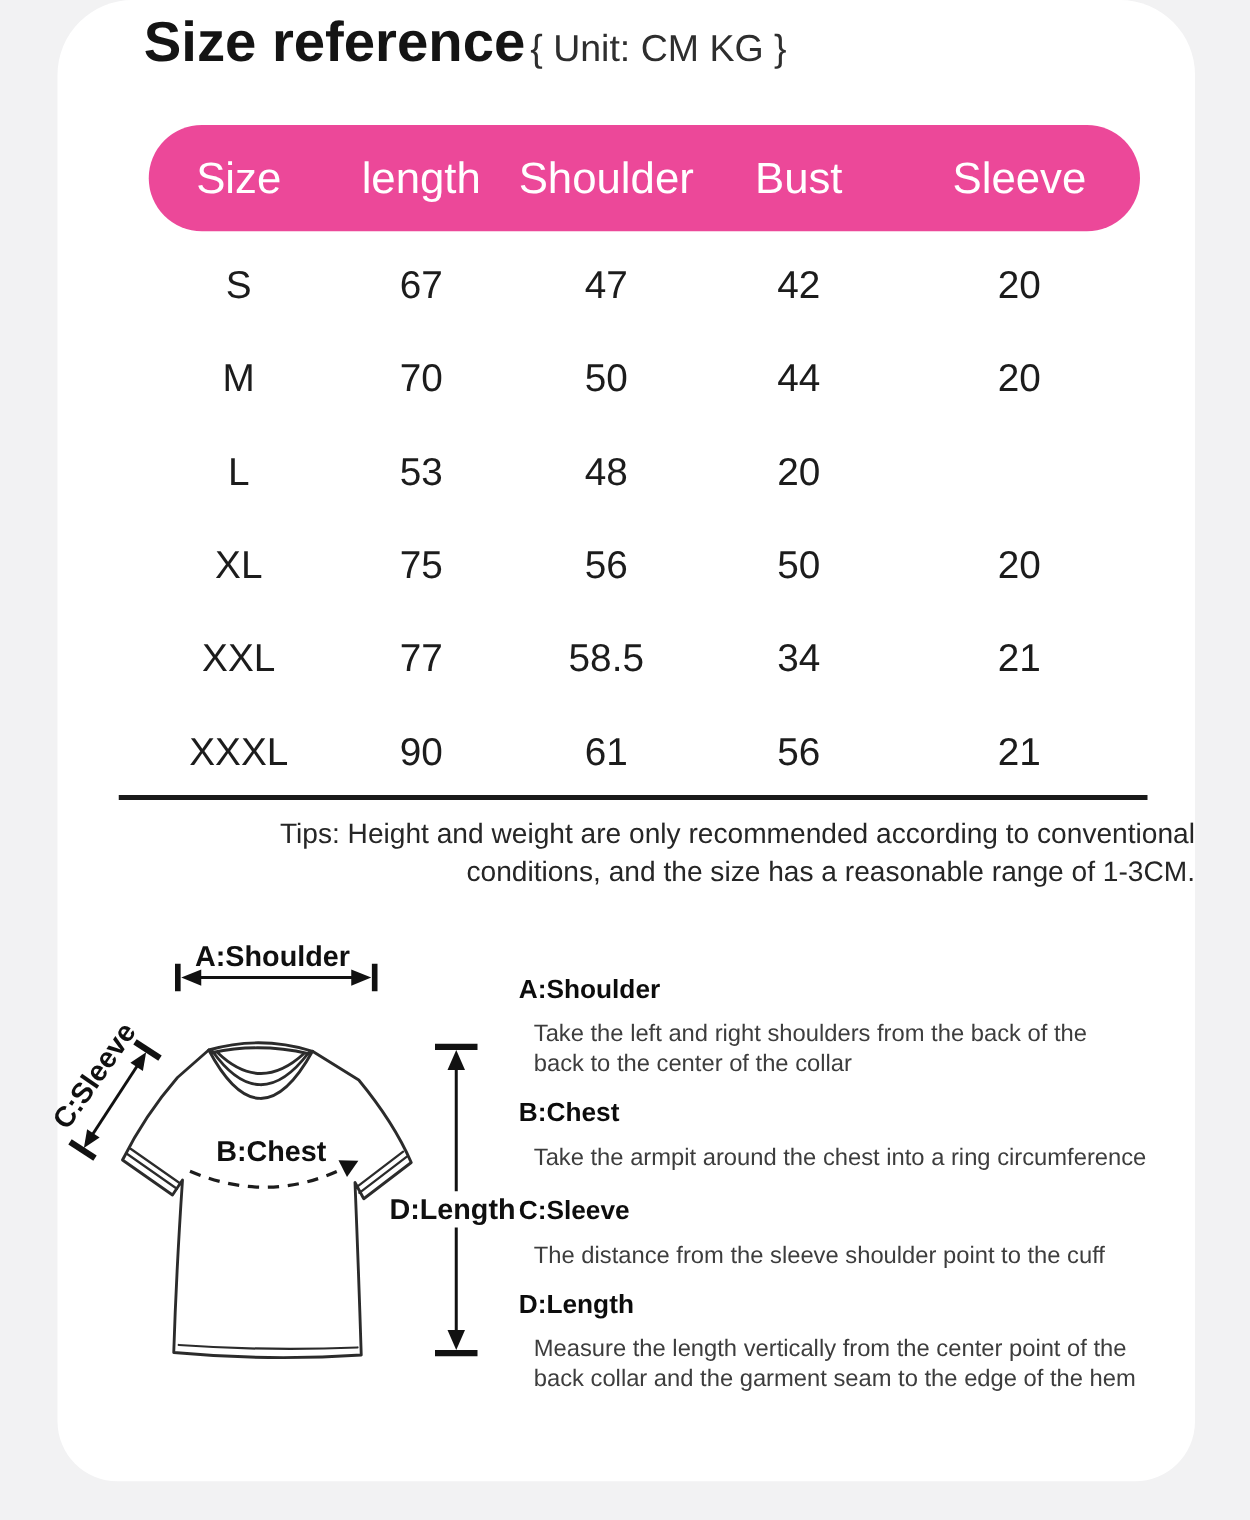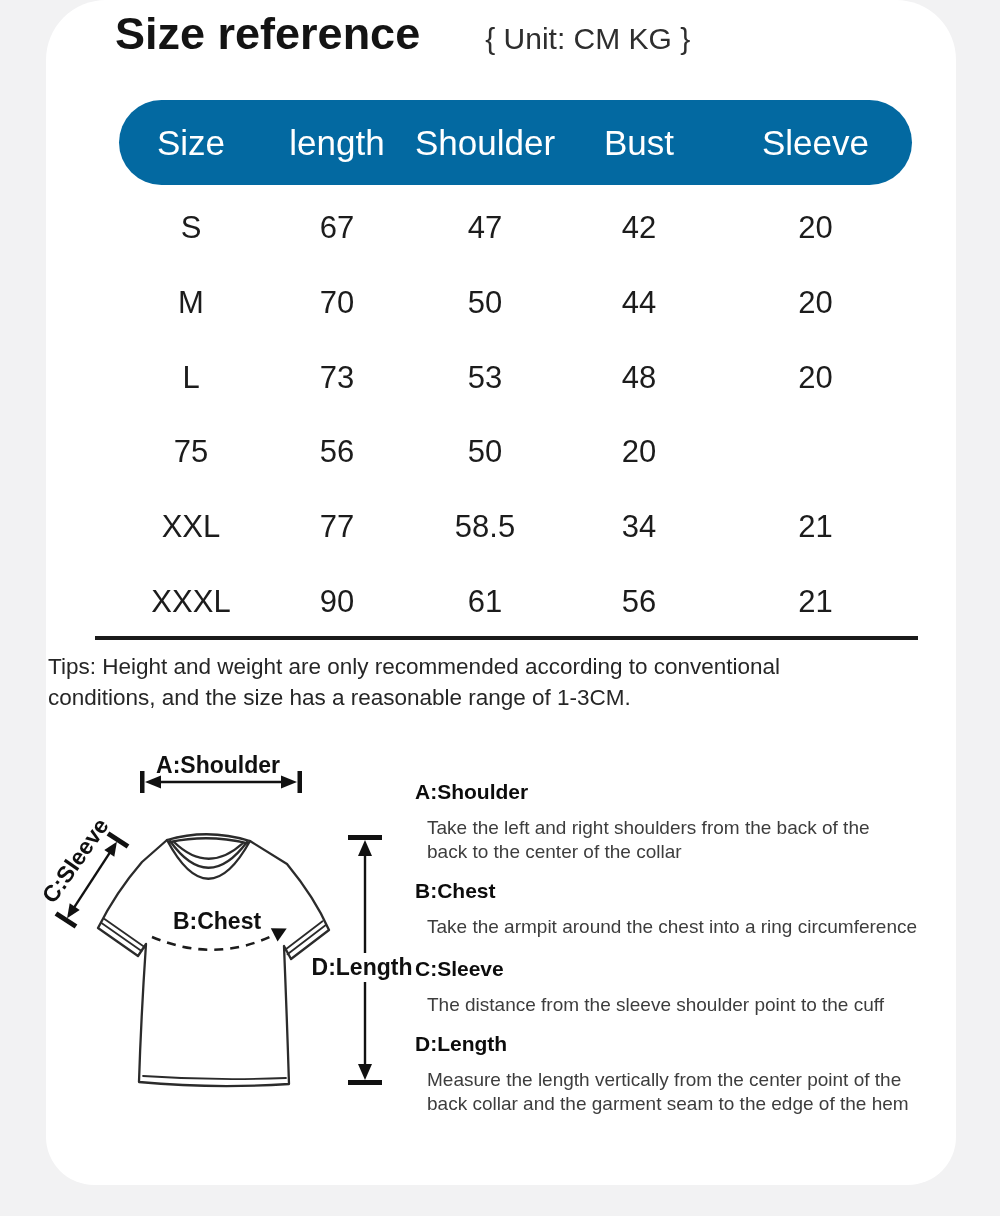--- a/index.html
+++ b/index.html
@@ -18,7 +18,7 @@
   
   .title-row{
     position:absolute;left:115px;top:8px;
-    display:flex;align-items:baseline;gap:18px;white-space:nowrap;
+    display:flex;align-items:baseline;gap:4px;white-space:nowrap;
   }
   .title{font-size:45px;font-weight:bold;color:#141414;letter-spacing:0px;}
   .unit{font-size:30px;font-weight:400;color:#2e2e2e;margin-left:47px;}

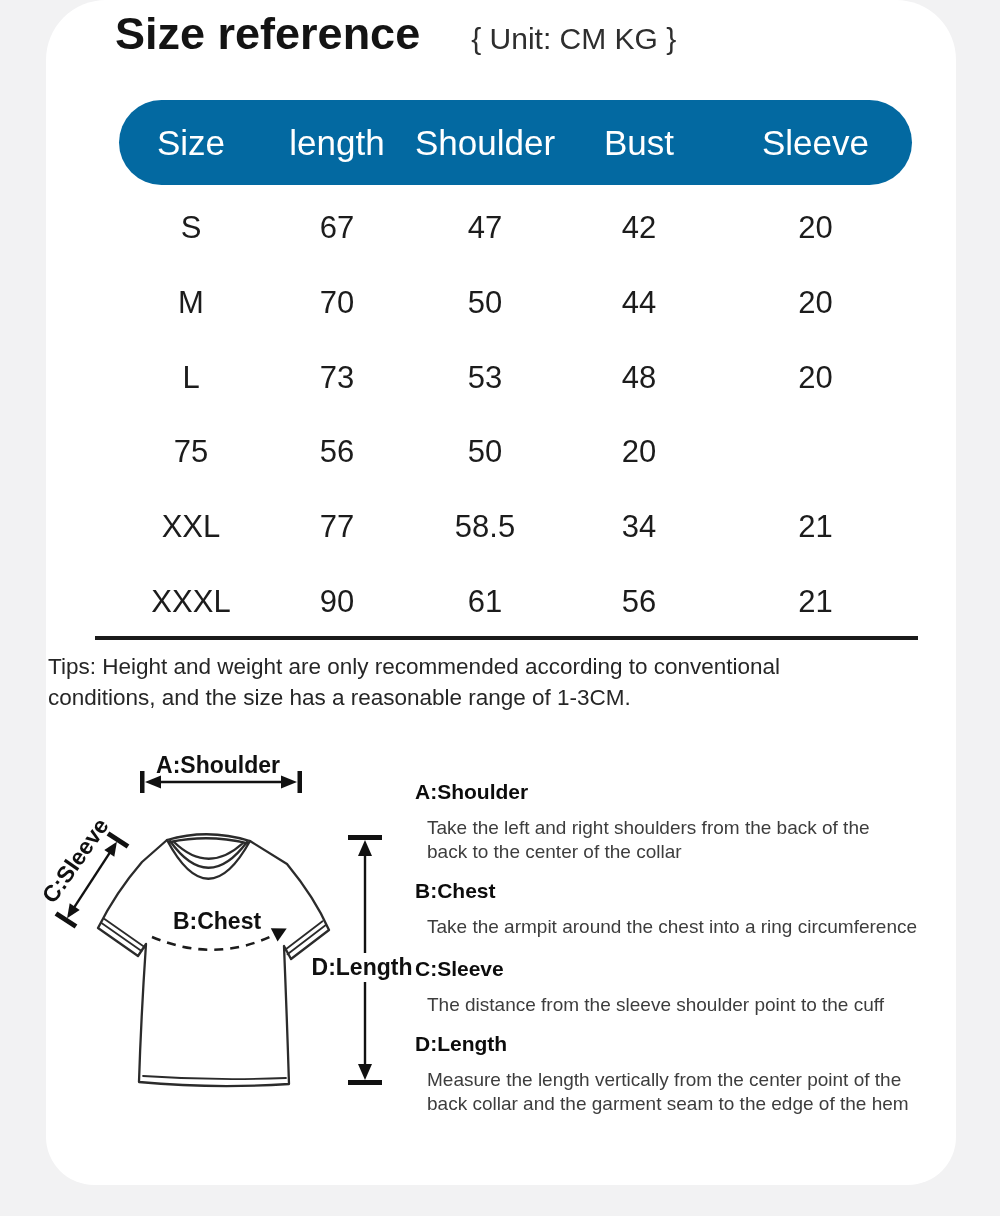--- a/index.html
+++ b/index.html
@@ -21,7 +21,7 @@
     display:flex;align-items:baseline;gap:4px;white-space:nowrap;
   }
   .title{font-size:45px;font-weight:bold;color:#141414;letter-spacing:0px;}
-  .unit{font-size:30px;font-weight:400;color:#2e2e2e;margin-left:47px;}
+  .unit{font-size:30px;font-weight:400;color:#2e2e2e;}
   
   .pill{
     position:absolute;left:119px;top:100px;width:793px;height:85px;

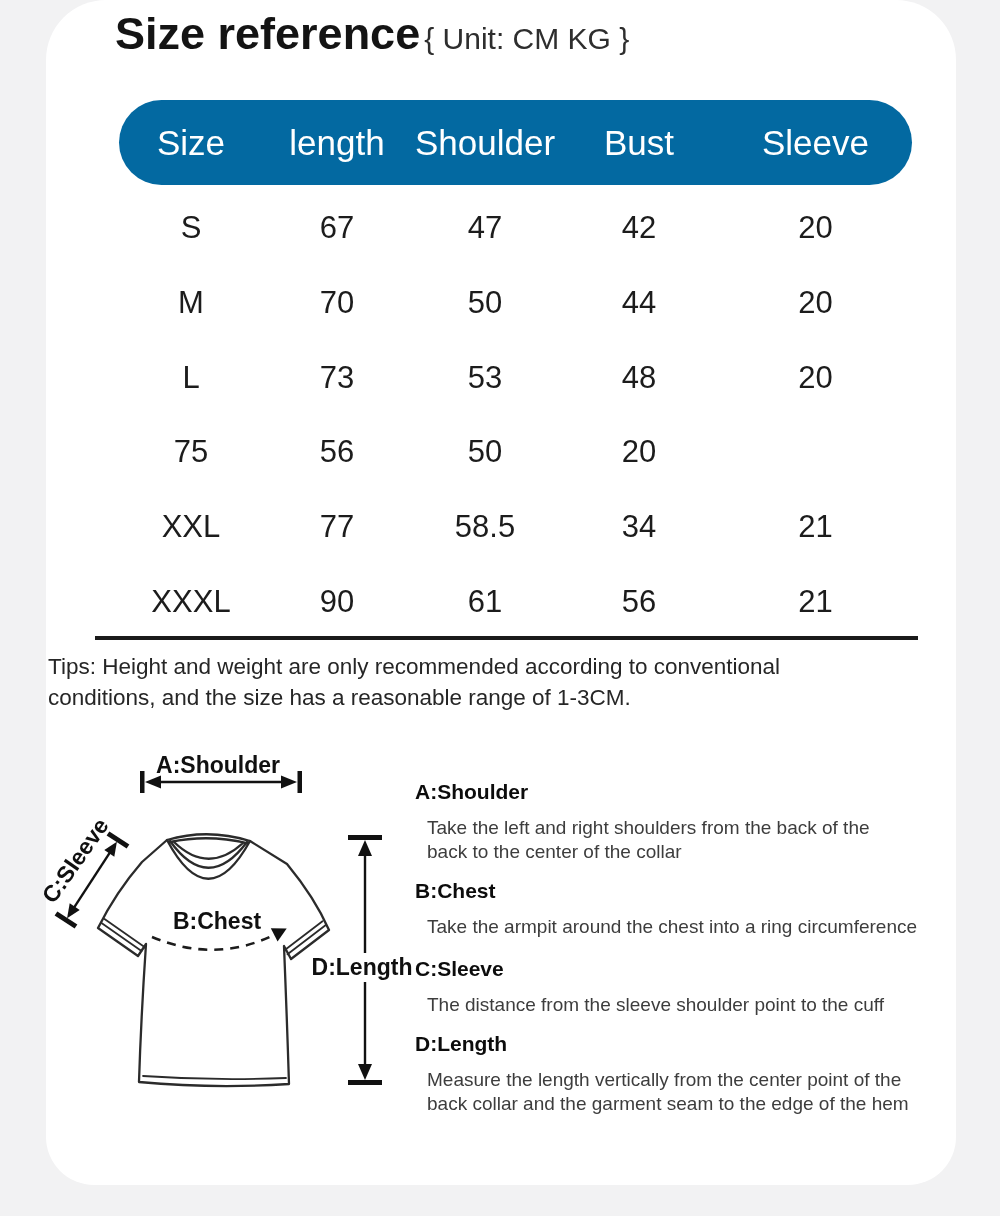--- a/index.html
+++ b/index.html
@@ -25,7 +25,7 @@
   
   .pill{
     position:absolute;left:119px;top:100px;width:793px;height:85px;
-    background:#0369a1;border-radius:44px;
+    background:#ec4899;border-radius:44px;
     display:grid;grid-template-columns:144px 148px 148px 160px 193px;
     align-items:center;
   }

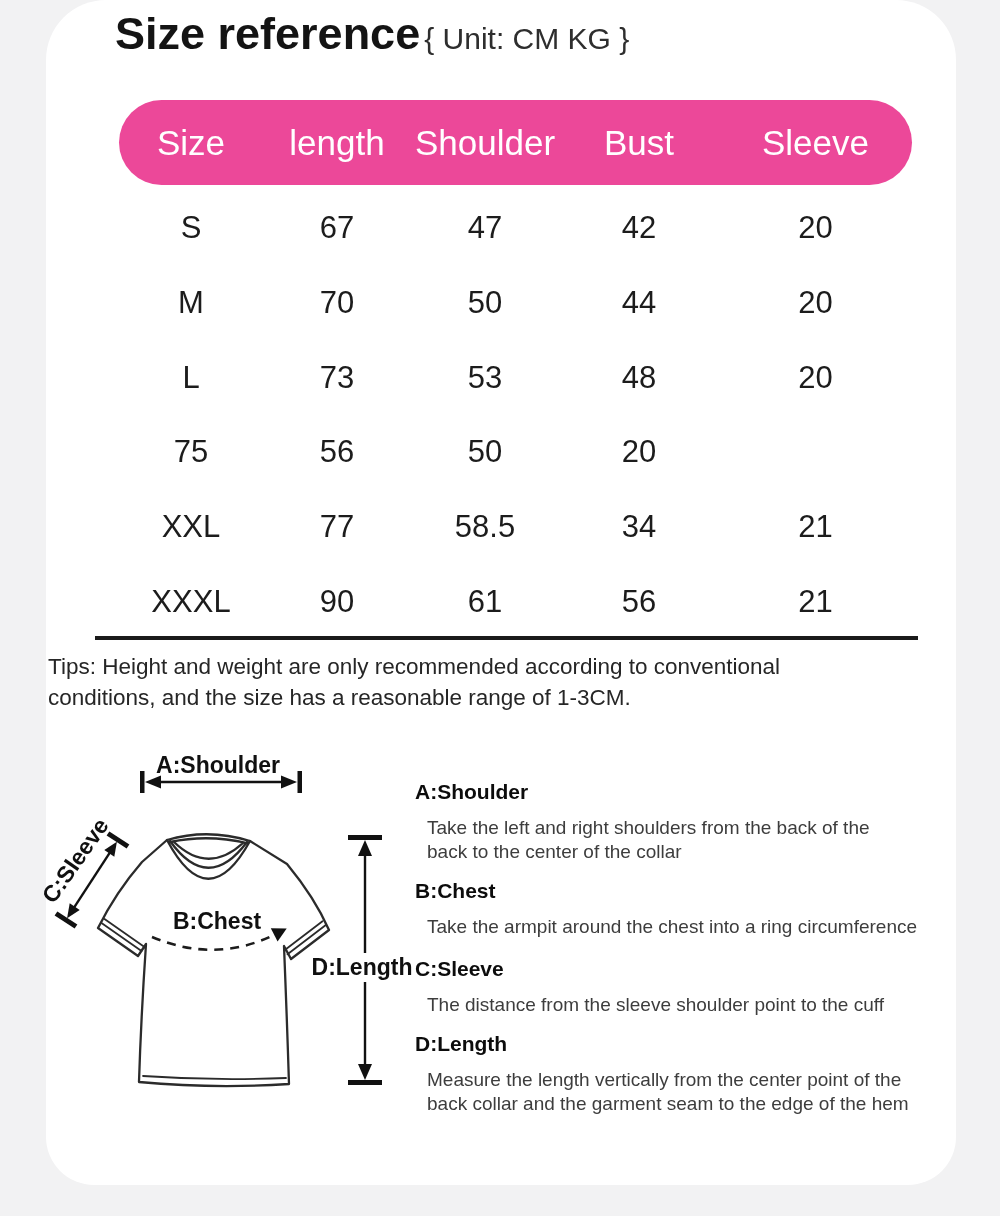--- a/index.html
+++ b/index.html
@@ -98,7 +98,6 @@
     </div>
     <div class="tr">
       <div class="td">L</div>
-      <div class="td">73</div>
       <div class="td">53</div>
       <div class="td">48</div>
       <div class="td">20</div>

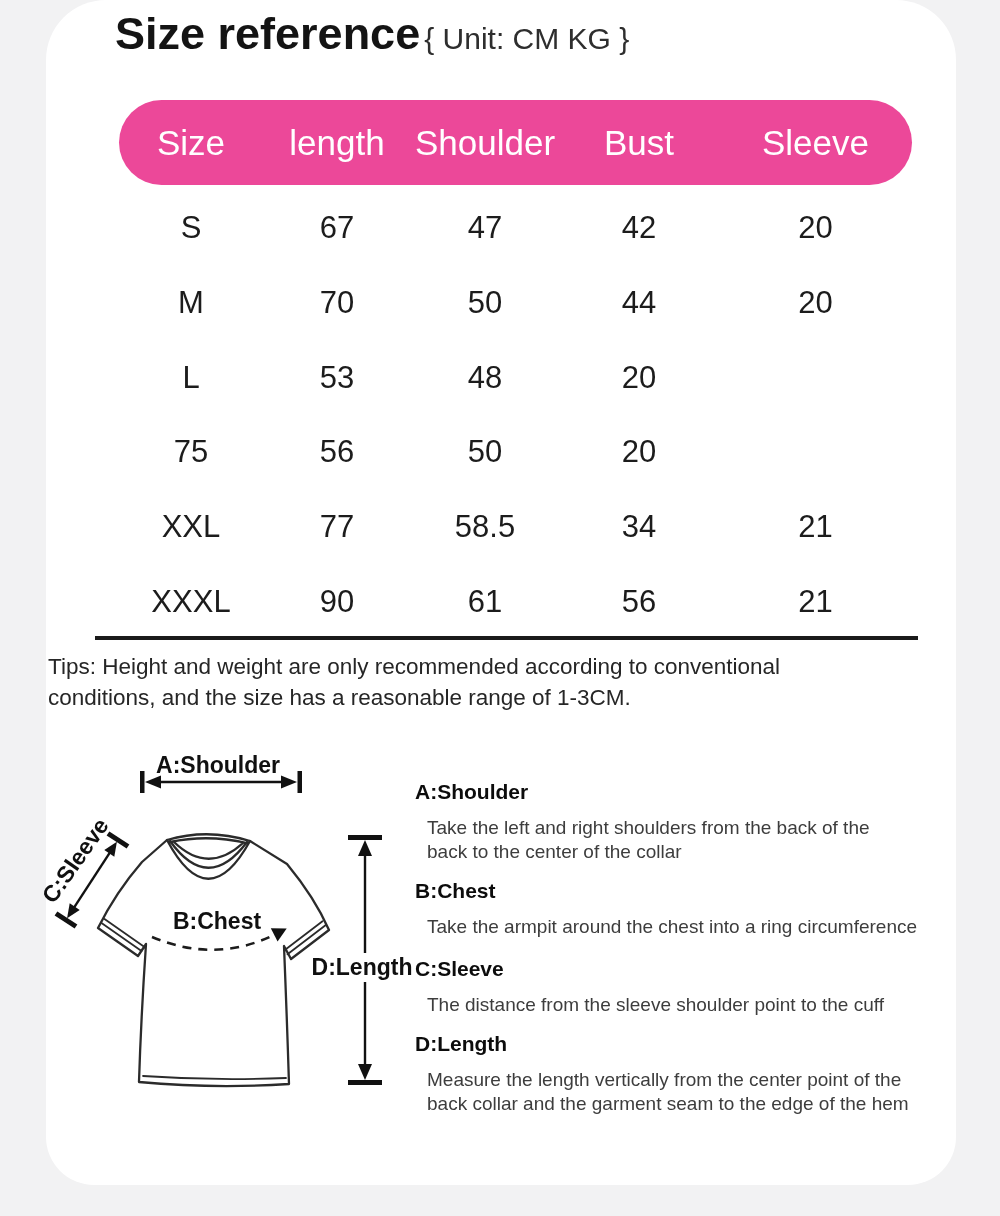--- a/index.html
+++ b/index.html
@@ -103,6 +103,7 @@
       <div class="td">20</div>
     </div>
     <div class="tr">
+      <div class="td">XL</div>
       <div class="td">75</div>
       <div class="td">56</div>
       <div class="td">50</div>

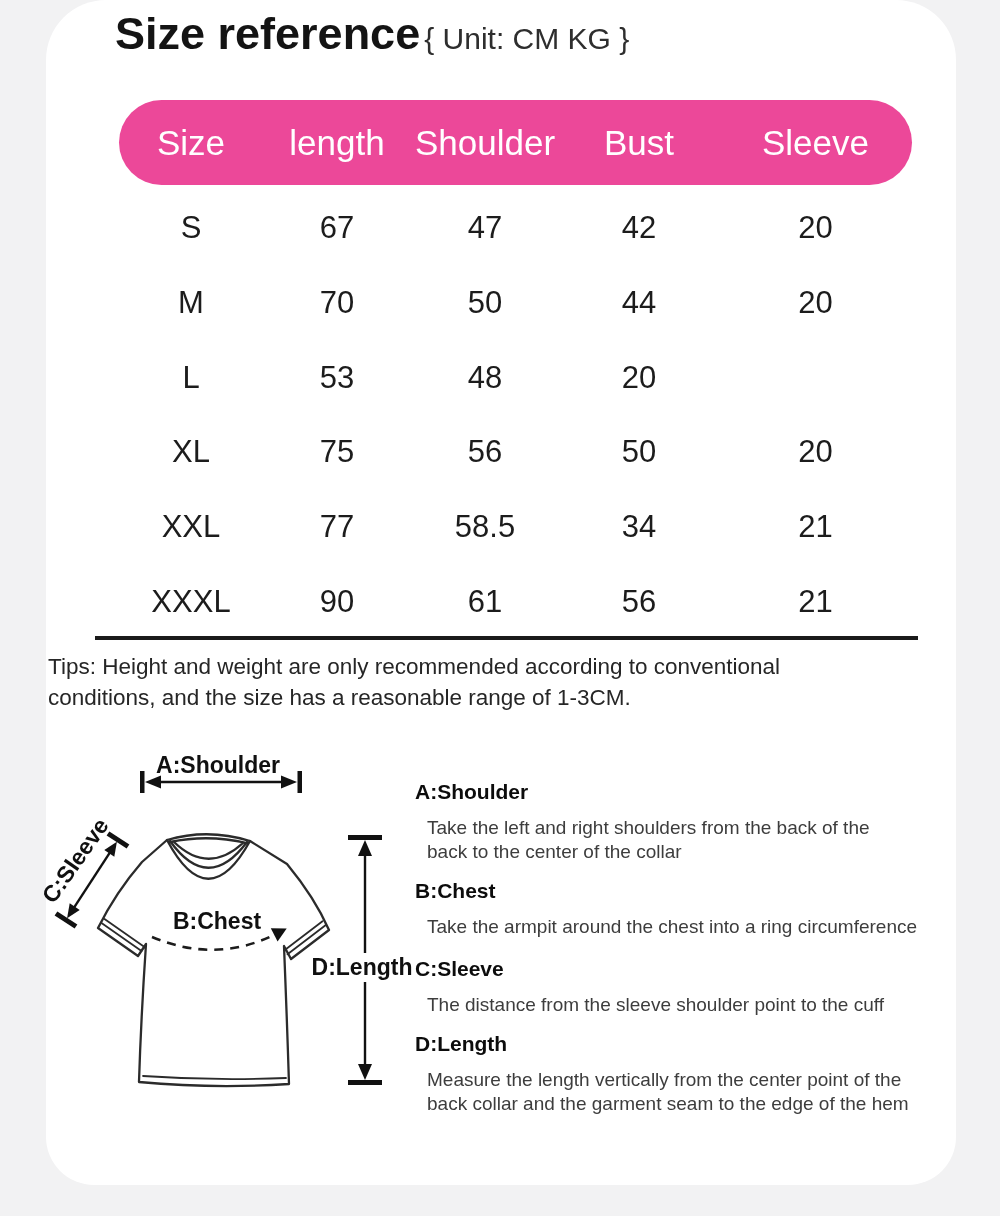--- a/index.html
+++ b/index.html
@@ -47,7 +47,7 @@
   
   .tips{
     position:absolute;left:48px;top:651px;width:908px;
-    text-align:left;font-size:22.5px;line-height:31px;color:#262626;
+    text-align:right;font-size:22.5px;line-height:31px;color:#262626;
   }
   
   .diagram{position:absolute;left:40px;top:740px;width:390px;height:370px;}

